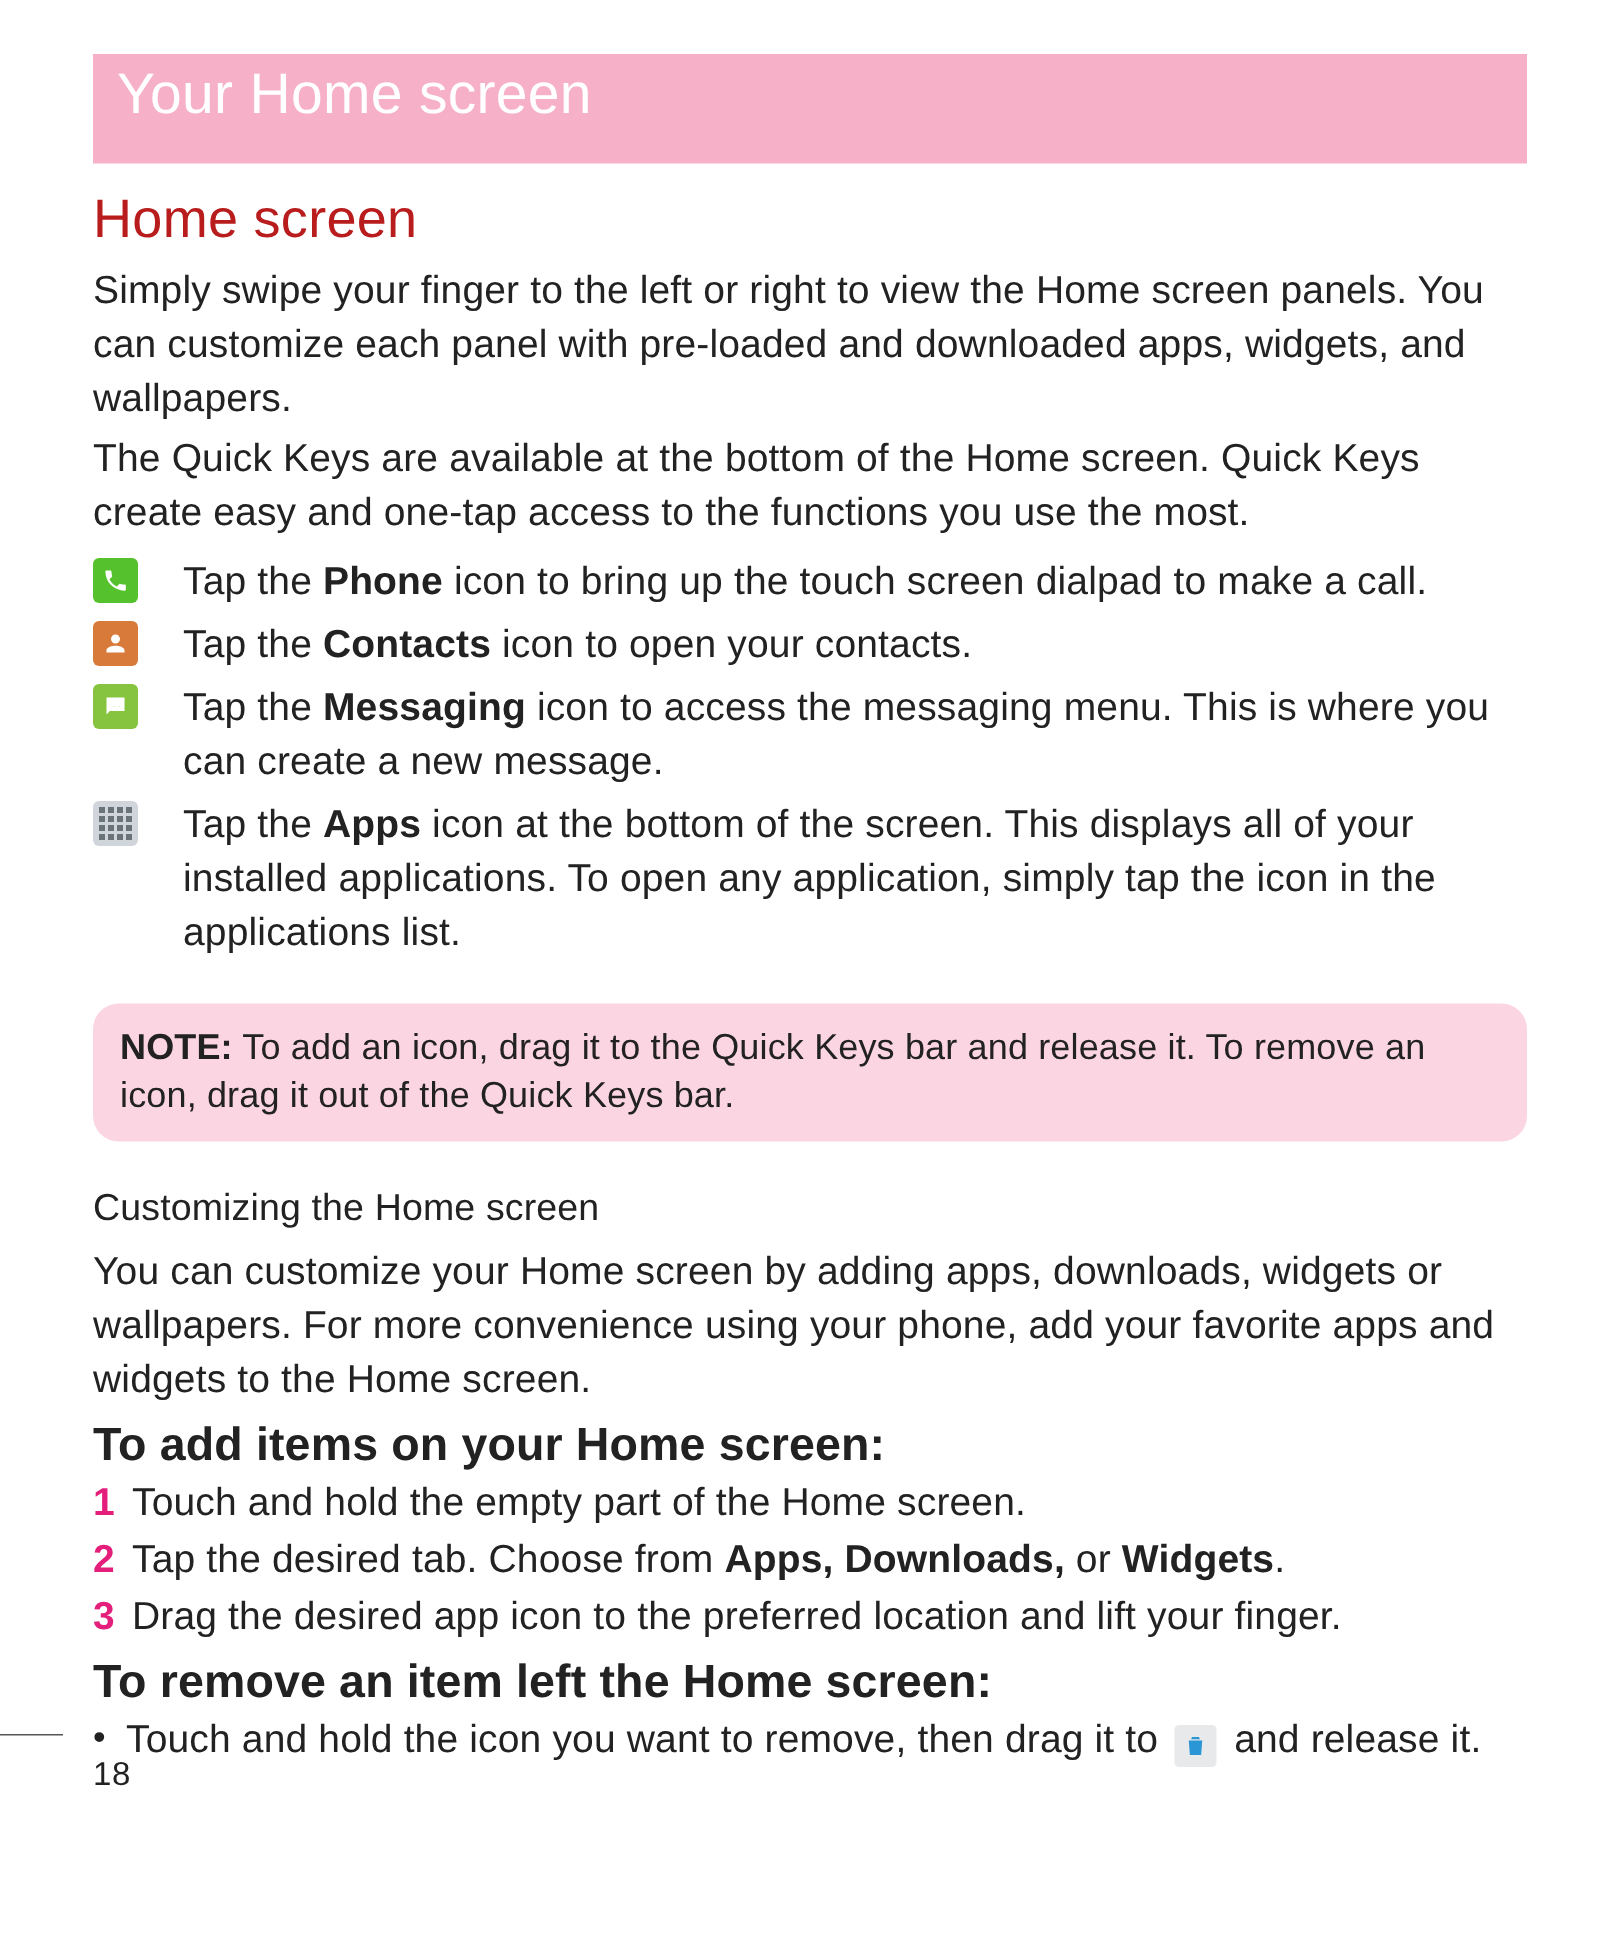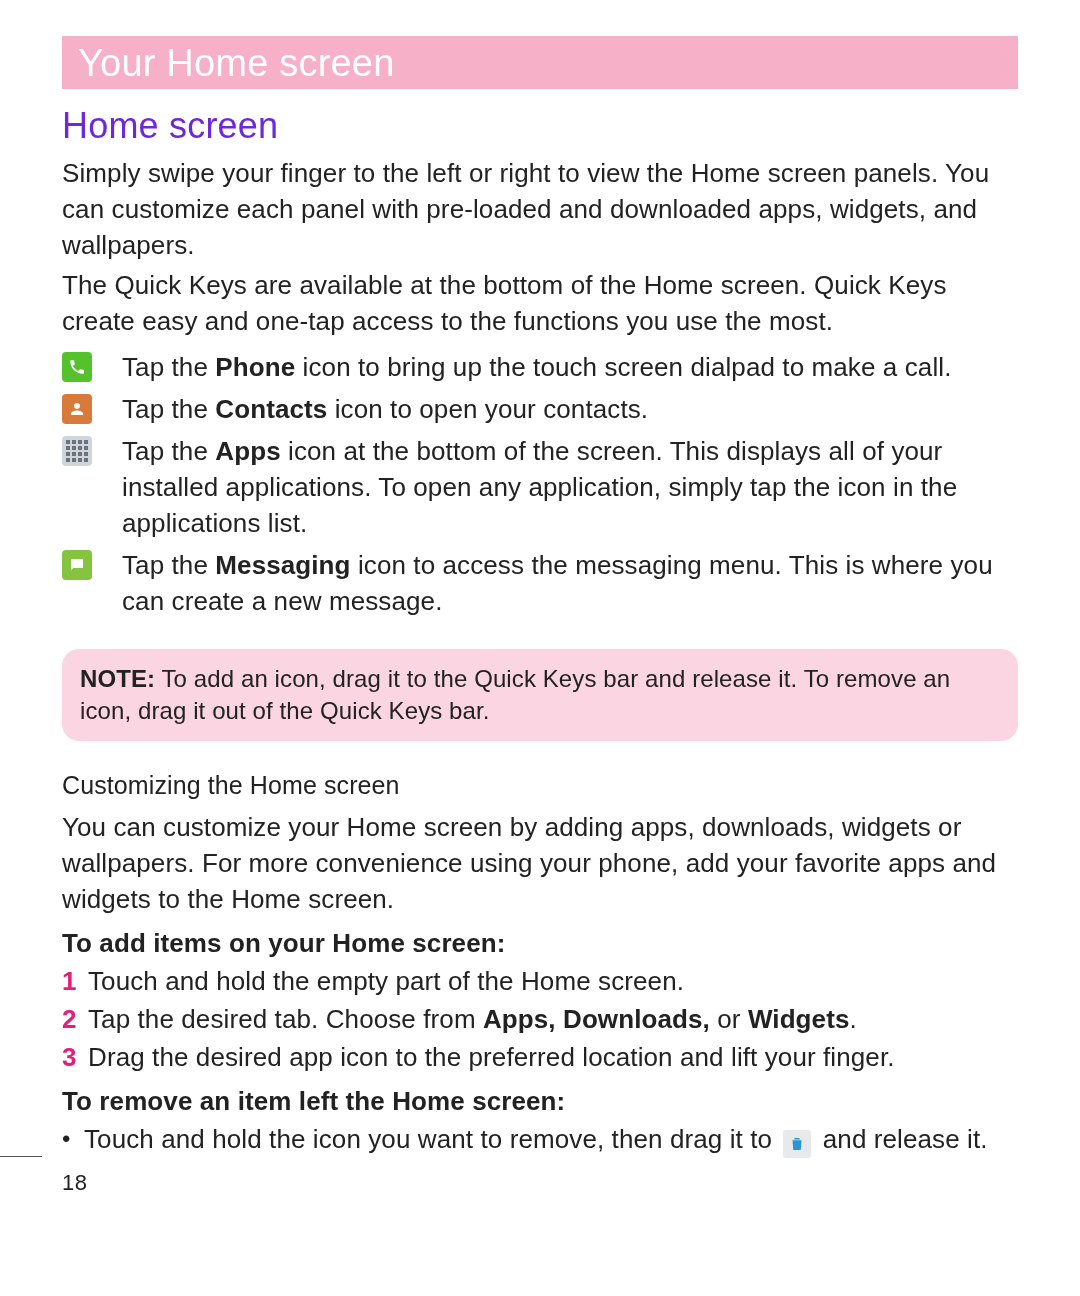--- a/index.html
+++ b/index.html
@@ -35,7 +35,7 @@
     background: #f6b0c7;
     color: #fff;
     font-size: 38px;
-    padding: 6px 16px 4px 16px;
+    padding: 6px 16px 24px 16px;
     font-weight: 400;
     letter-spacing: 0.2px;
     margin-bottom: 16px;

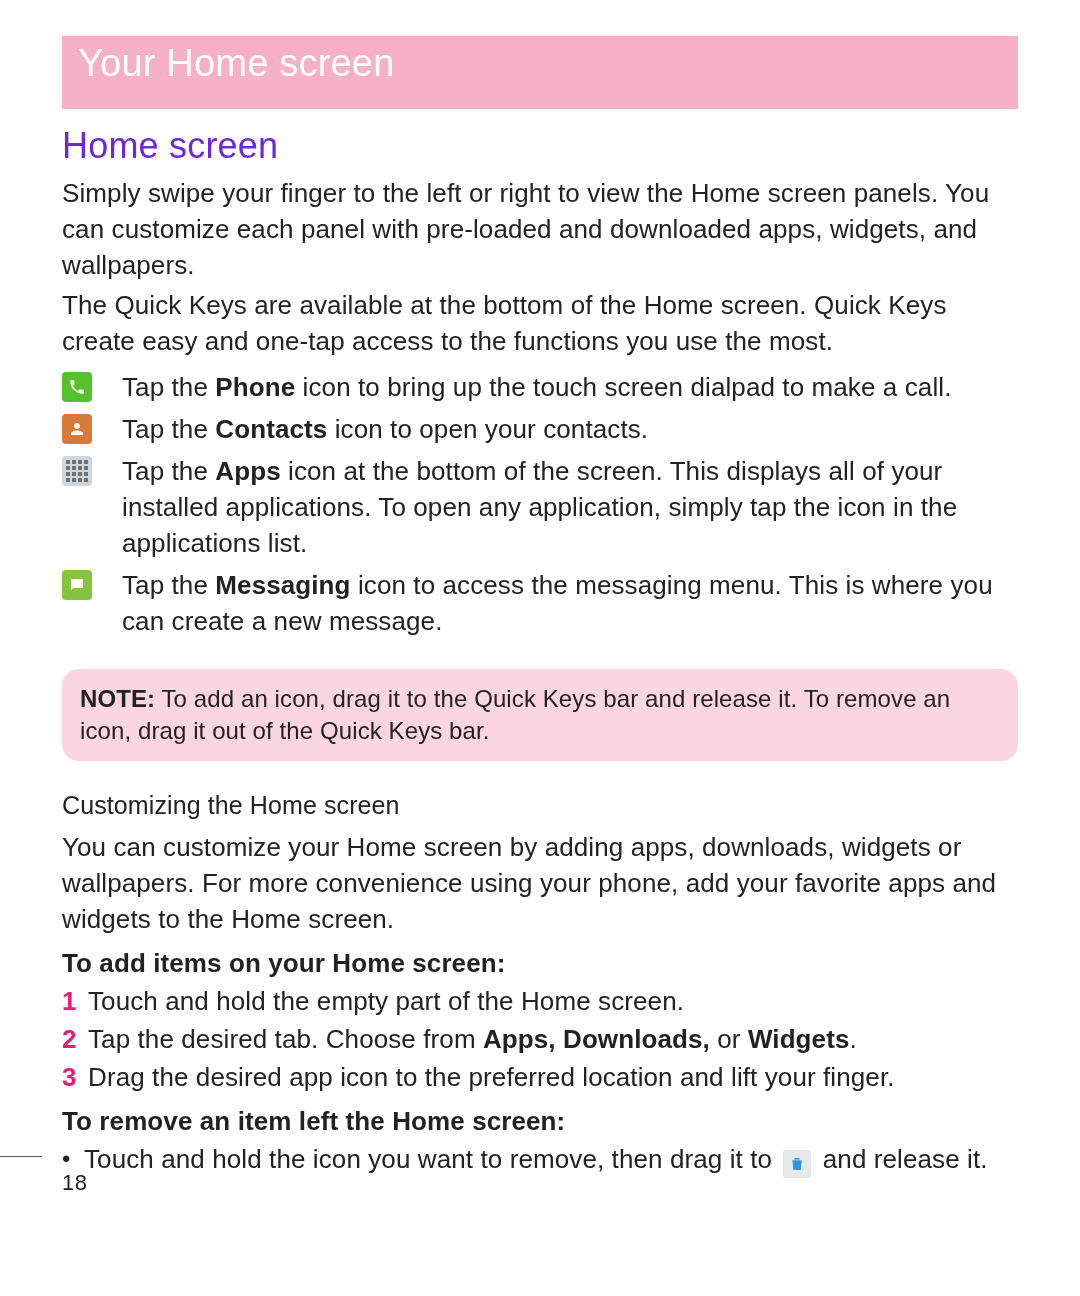--- a/index.html
+++ b/index.html
@@ -41,7 +41,7 @@
     margin-bottom: 16px;
   }
   .h1 {
-    color: #6d28d9;
+    color: #b91c1c;
     font-size: 36px;
     font-weight: 400;
     margin: 10px 0 8px 0;

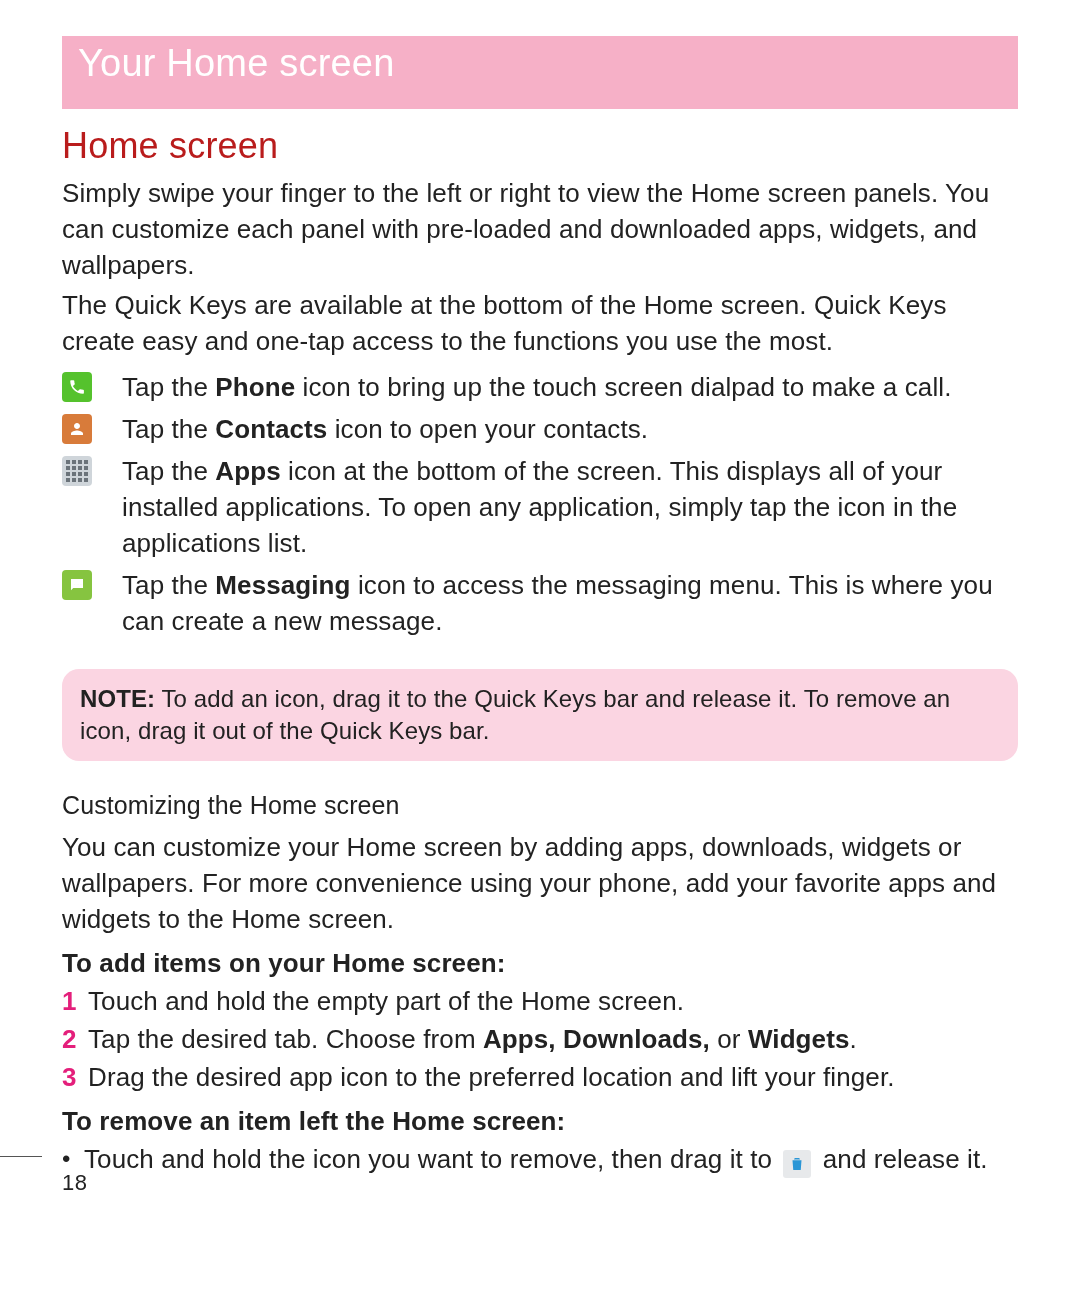--- a/index.html
+++ b/index.html
@@ -183,6 +183,18 @@
       </div>
 
       <div class="iconrow">
+        <div class="icon icon-messaging">
+          <svg width="18" height="18" viewBox="0 0 24 24">
+              <path fill="#fff" d="M4 4h16v12H7l-3 3V4z"></path>
+              <path fill="#86c440" d="M8 12c.8 0 1.6-.3 3-1 .2.6.9 1 2 1s1.8-.4 2-1c1.4.7 2.2 1 3 1" stroke="#fff" stroke-width="1.4"></path>
+            </svg>
+        </div>
+        <div class="text">
+          <span>Tap the </span><b>Messaging</b><span> icon to access the messaging menu. This is where you can create a new message.</span>
+        </div>
+      </div>
+
+      <div class="iconrow">
         <div class="icon icon-apps">
           <div class="apps-grid">
             <span></span>
@@ -205,18 +217,6 @@
         </div>
         <div class="text">
           <span>Tap the </span><b>Apps</b><span> icon at the bottom of the screen. This displays all of your installed applications. To open any application, simply tap the icon in the applications list.</span>
-        </div>
-      </div>
-
-      <div class="iconrow">
-        <div class="icon icon-messaging">
-          <svg width="18" height="18" viewBox="0 0 24 24">
-              <path fill="#fff" d="M4 4h16v12H7l-3 3V4z"></path>
-              <path fill="#86c440" d="M8 12c.8 0 1.6-.3 3-1 .2.6.9 1 2 1s1.8-.4 2-1c1.4.7 2.2 1 3 1" stroke="#fff" stroke-width="1.4"></path>
-            </svg>
-        </div>
-        <div class="text">
-          <span>Tap the </span><b>Messaging</b><span> icon to access the messaging menu. This is where you can create a new message.</span>
         </div>
       </div>
 

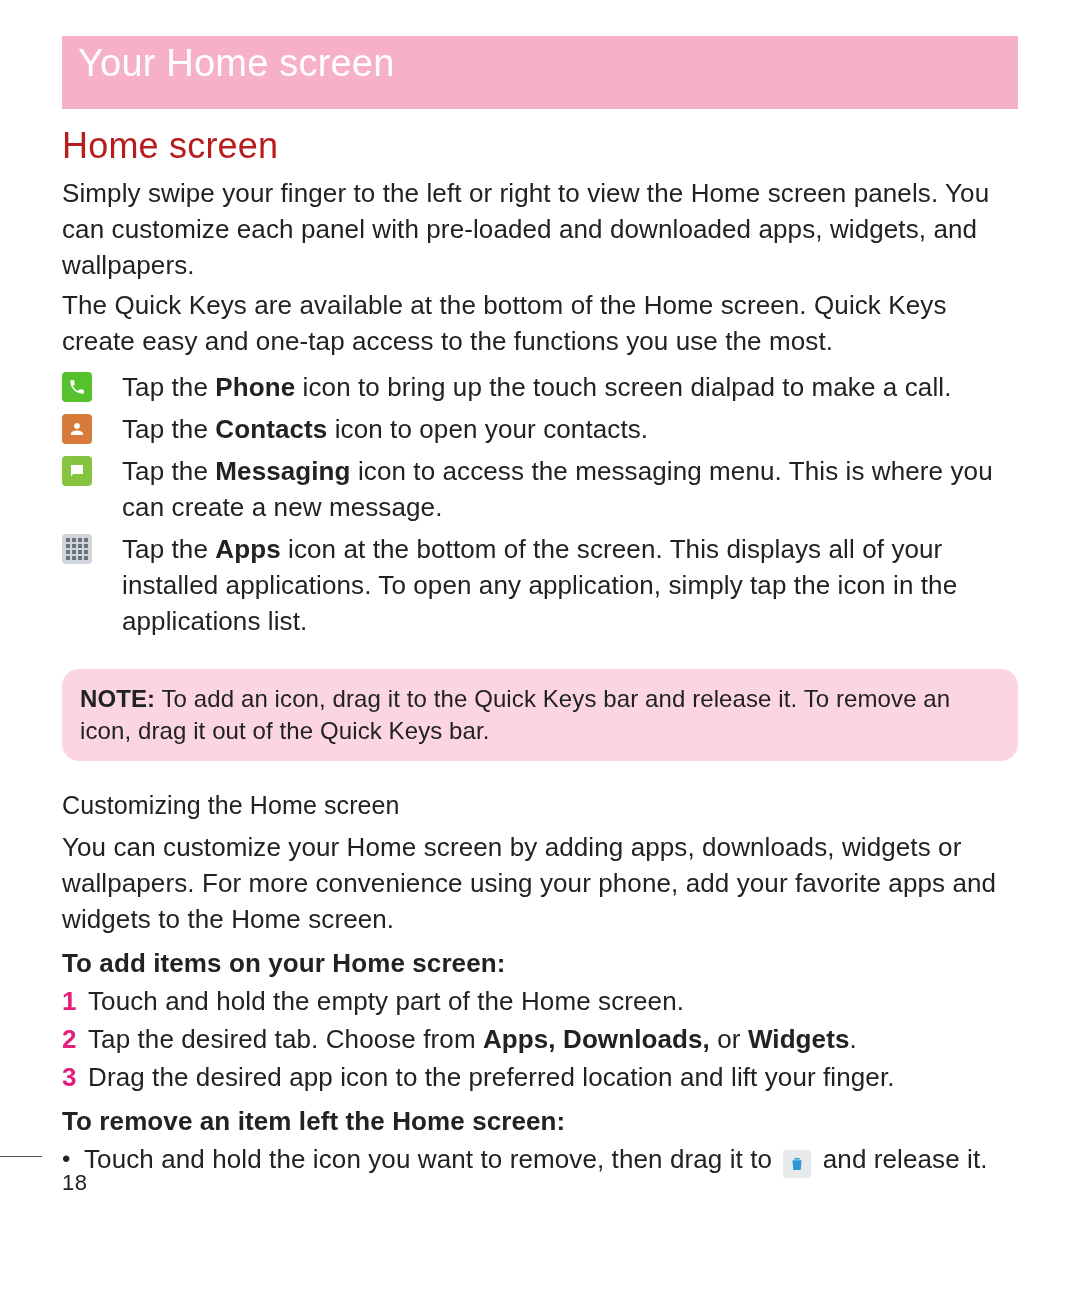--- a/index.html
+++ b/index.html
@@ -103,7 +103,7 @@
     margin: 18px 0 6px 0;
   }
   .h3 {
-    font-size: 26px;
+    font-size: 31px;
     font-weight: 700;
     margin: 8px 0 2px 0;
   }

